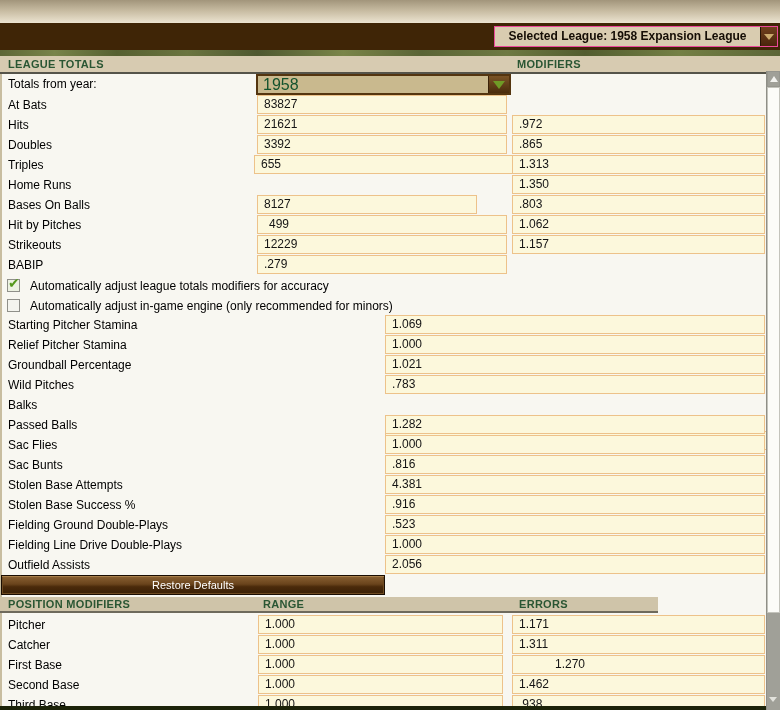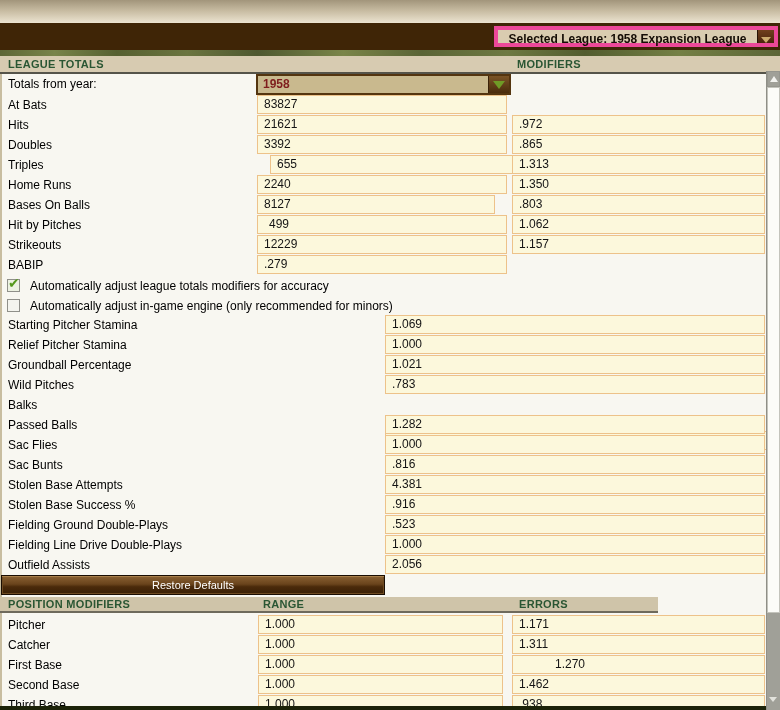--- a/index.html
+++ b/index.html
@@ -15,7 +15,7 @@
     background:linear-gradient(90deg,#5d6636 0%,#78844a 7%,#566031 15%,#6b7540 24%,#4e5830 33%,#7a8549 44%,#5a6436 54%,#6e7942 65%,#525c2f 75%,#748045 87%,#5b6537 100%);}
 
   .league-select{position:absolute;left:494px;top:26px;width:284px;height:21px;box-sizing:border-box;
-    border:4px solid #ec4899;background:var(--league_select_bg,#d9ccb0);}
+    border:1px solid #ec4899;background:var(--league_select_bg,#d9ccb0);}
   .league-select-text{position:absolute;left:0;right:17px;top:0;bottom:0;text-align:center;
     font-size:12px;font-weight:bold;color:#150d05;line-height:19px;white-space:nowrap;}
   .league-select-btn{position:absolute;right:0;top:0;bottom:0;width:16px;

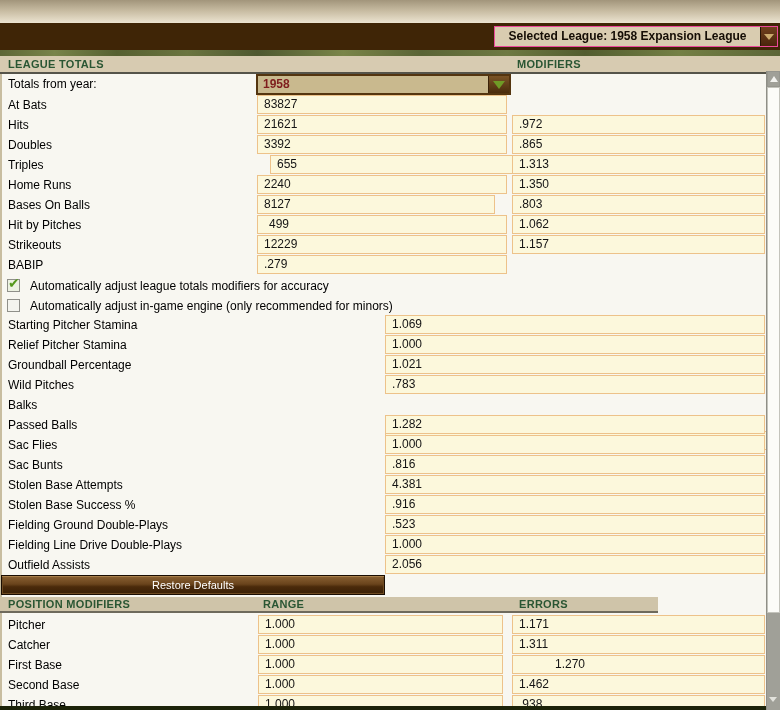--- a/index.html
+++ b/index.html
@@ -47,7 +47,7 @@
   
   .dropdown{position:absolute;left:256px;top:0;width:255px;height:21px;box-sizing:border-box;
     border:2px solid var(--dropdown_border,#54350f);background:var(--dropdown_bg,#c9b98e);}
-  .dd-value{position:absolute;left:5px;top:0;line-height:17px;font-size:12px;color:#7f1d1d;font-weight:bold;}
+  .dd-value{position:absolute;left:5px;top:0;line-height:17px;font-size:16px;color:#14532d;}
   .dd-btn{position:absolute;right:0;top:0;bottom:0;width:20px;
     background:linear-gradient(180deg,#7a5426,var(--dropdown_btn_bg,#4a2c0c));border-left:1px solid #3a2208;}
   .tri-down-green{position:absolute;left:4px;top:5px;width:0;height:0;

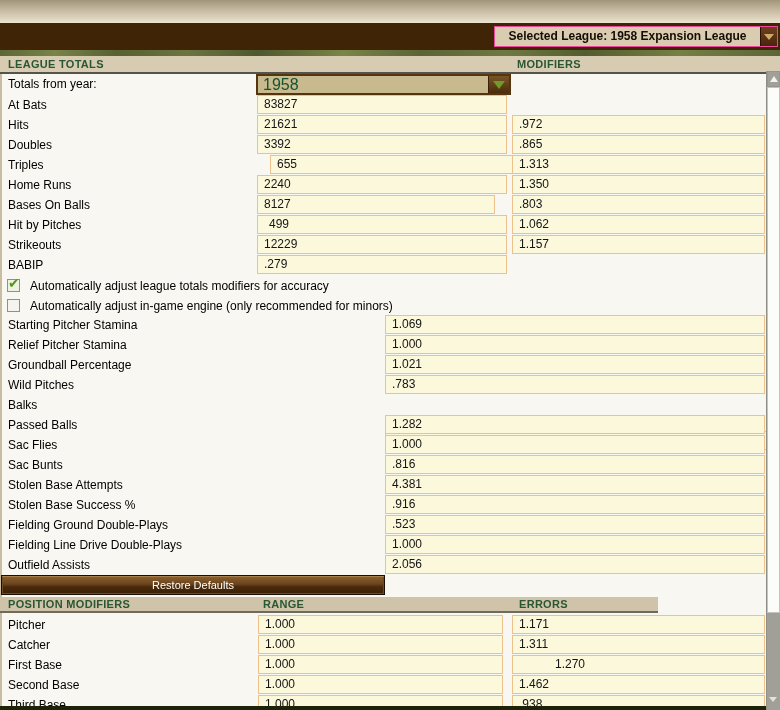--- a/index.html
+++ b/index.html
@@ -138,7 +138,7 @@
       </div>
       <div class="row" style="top: 155px;">
         <span class="rlabel">Triples</span>
-        <div class="field" style="left: 270px; width: 297px;">655</div>
+        <div class="field" style="left: 254px; width: 297px;">655</div>
         <div class="field" style="left: 512px; width: 253px;">1.313</div>
       </div>
       <div class="row" style="top: 175px;">

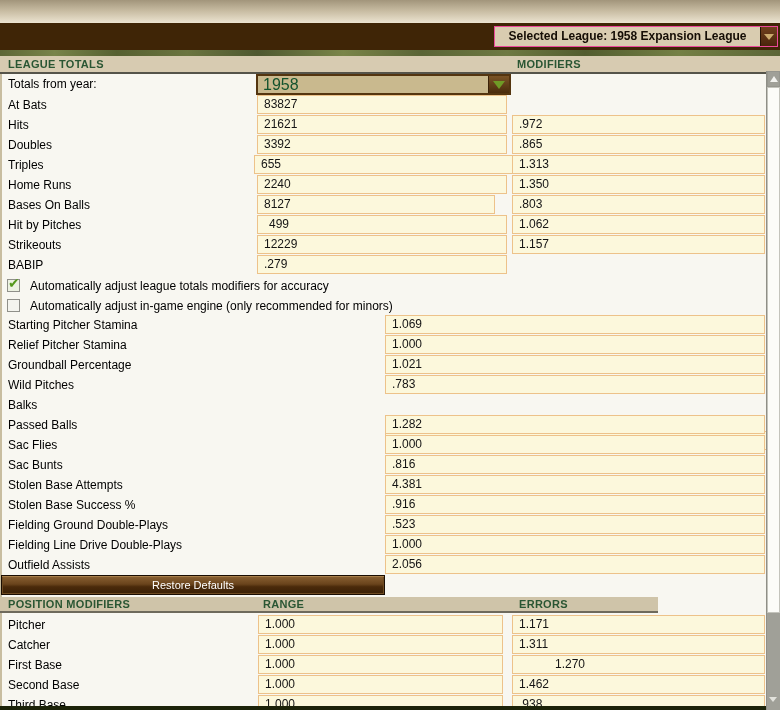--- a/index.html
+++ b/index.html
@@ -143,7 +143,6 @@
       </div>
       <div class="row" style="top: 175px;">
         <span class="rlabel">Home Runs</span>
-        <div class="field" style="left: 257px; width: 250px;">2240</div>
         <div class="field" style="left: 512px; width: 253px;">1.350</div>
       </div>
       <div class="row" style="top: 195px;">

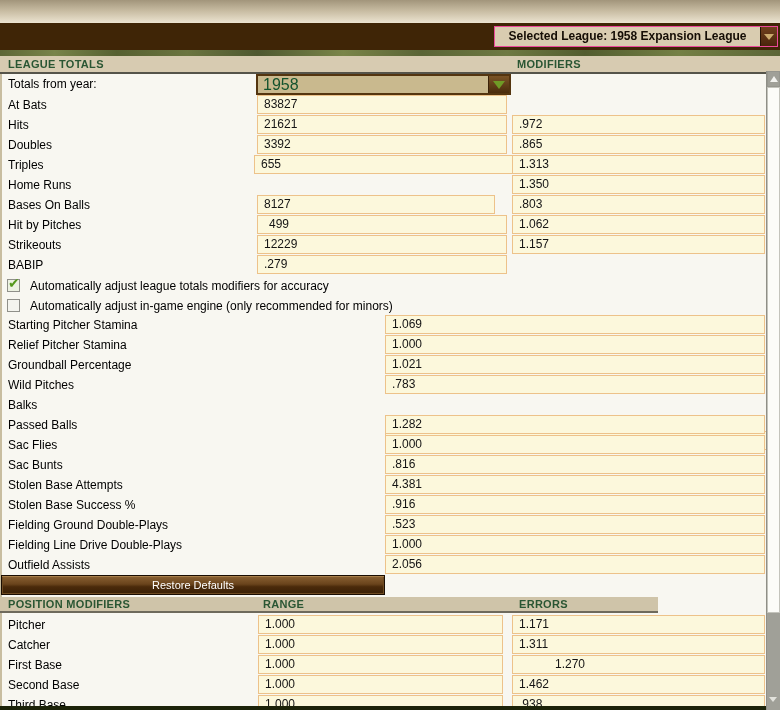--- a/index.html
+++ b/index.html
@@ -147,7 +147,7 @@
       </div>
       <div class="row" style="top: 195px;">
         <span class="rlabel">Bases On Balls</span>
-        <div class="field" style="left: 257px; width: 238px;">8127</div>
+        <div class="field" style="left: 257px; width: 220px;">8127</div>
         <div class="field" style="left: 512px; width: 253px;">.803</div>
       </div>
       <div class="row" style="top: 215px;">

